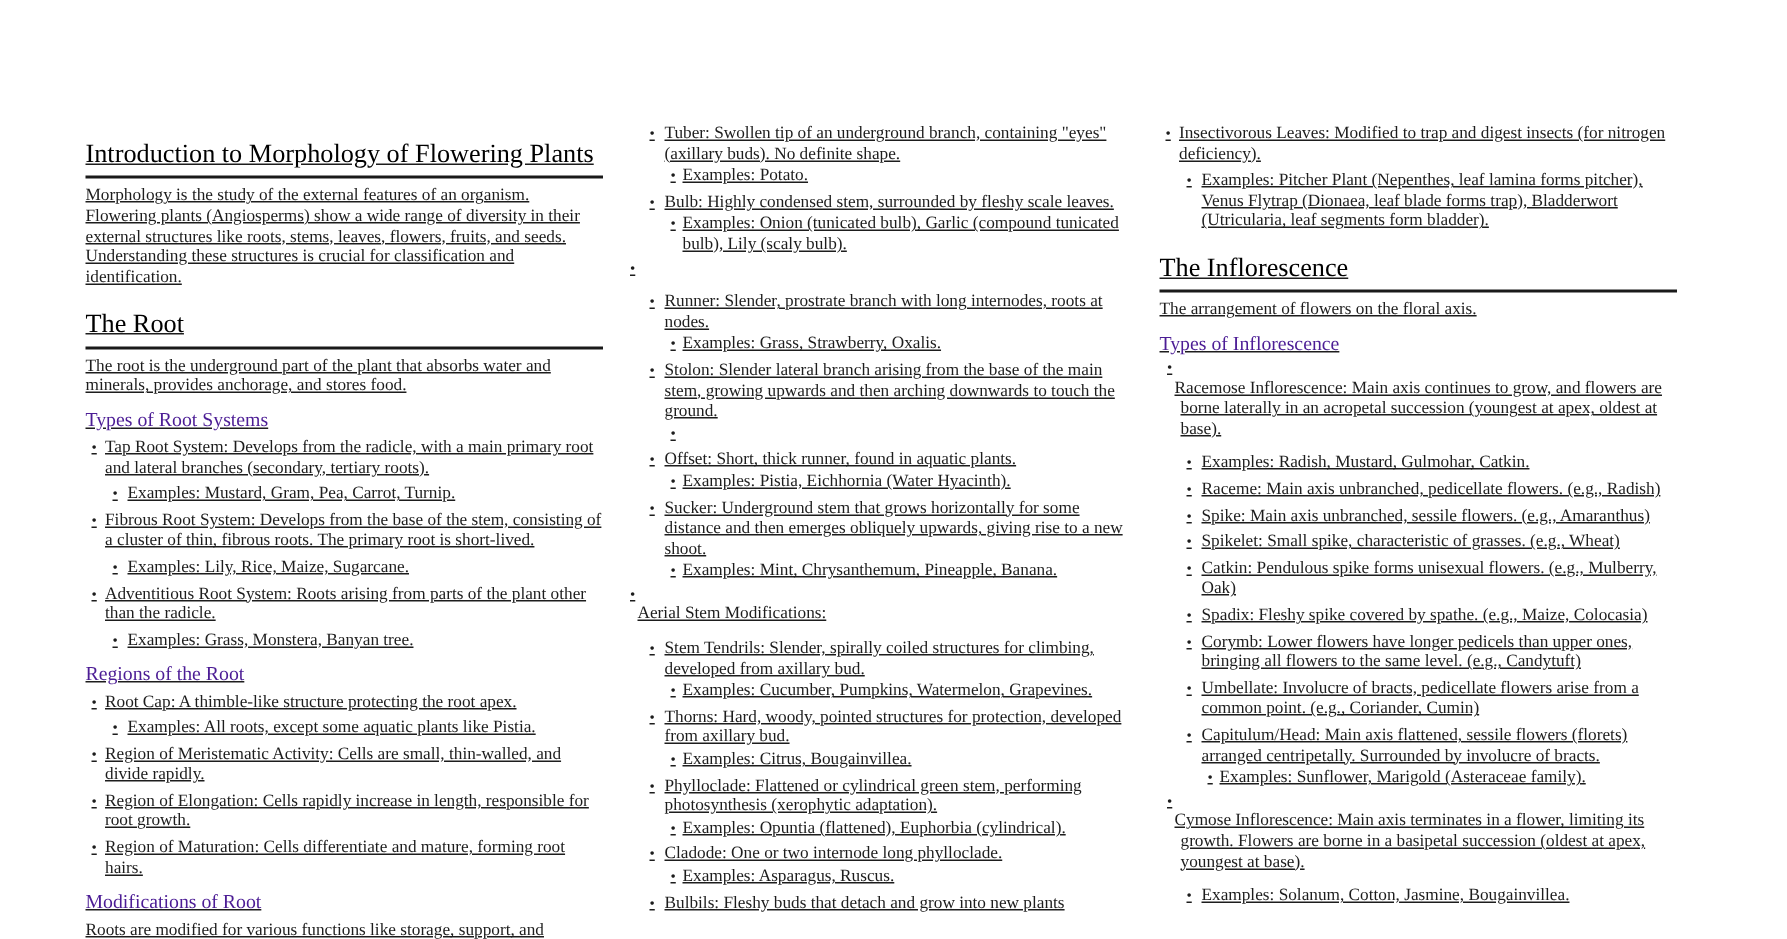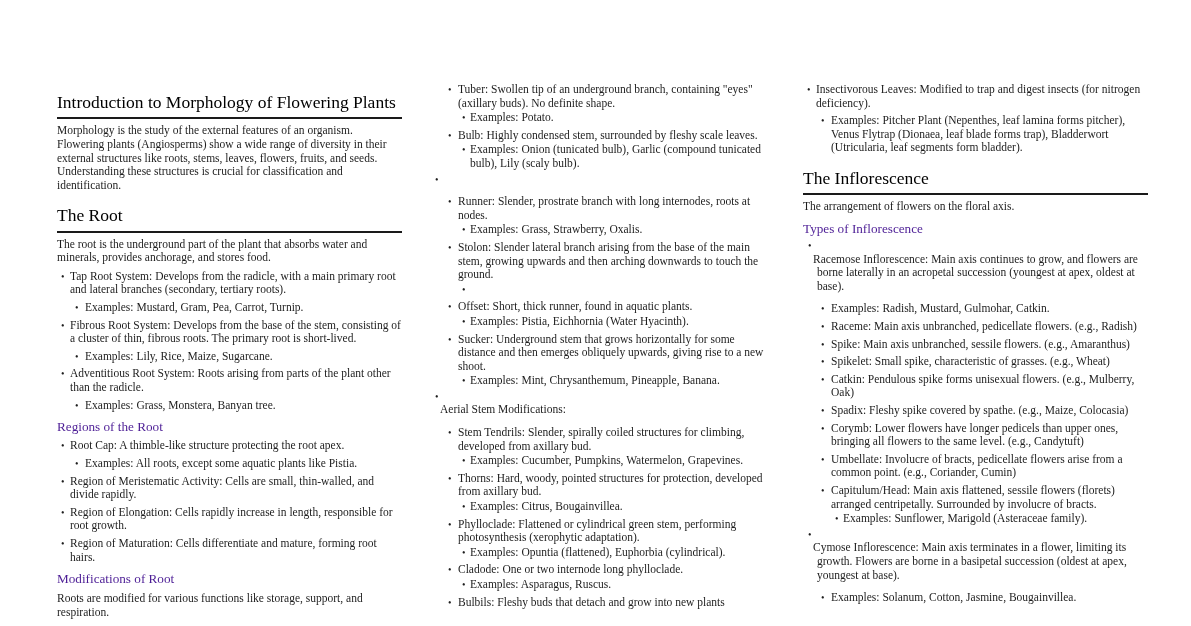--- a/index.html
+++ b/index.html
@@ -11,12 +11,13 @@
     box-sizing:border-box;
     padding:79px 57px 0 57px;
     display:flex;
-    gap:28px;
+    gap:13px;
     font-family:"Liberation Serif","DejaVu Serif",serif;
     font-size:11.5px;
     line-height:13.6px;
     color:#1d1d1d;
     text-rendering:optimizeLegibility;
+    text-decoration:underline;
   }
   .col{flex:0 0 345px;width:345px;}
   .heading{

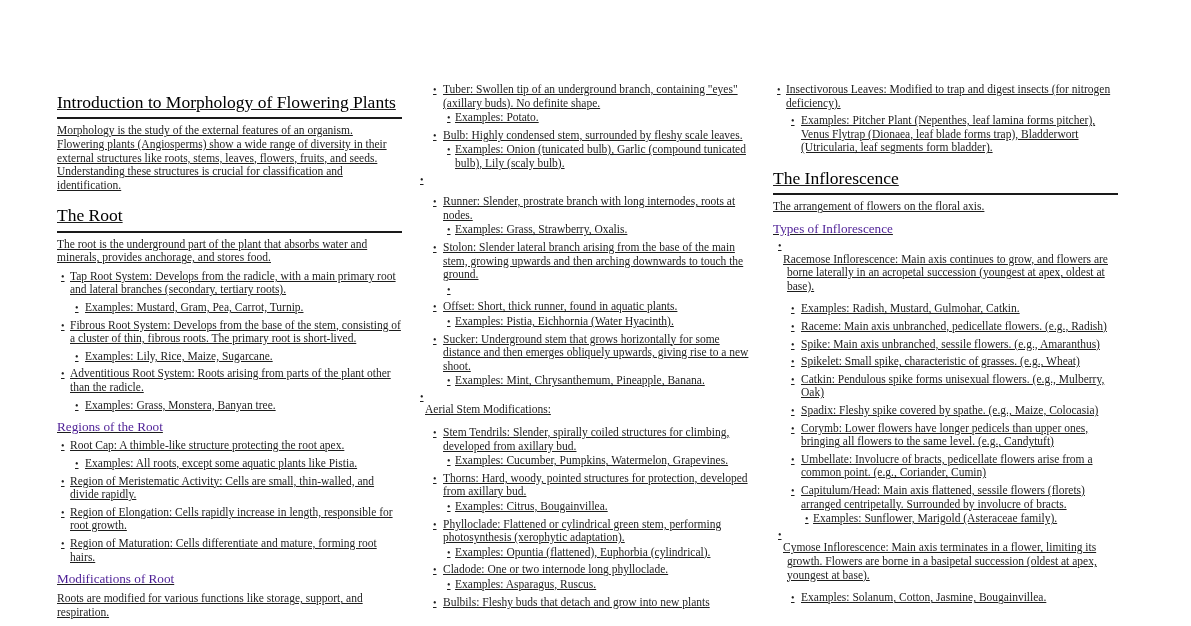--- a/index.html
+++ b/index.html
@@ -55,6 +55,7 @@
       <div class="para">Morphology is the study of the external features of an organism. Flowering plants (Angiosperms) show a wide range of diversity in their external structures like roots, stems, leaves, flowers, fruits, and seeds. Understanding these structures is crucial for classification and identification.</div>
       <div class="heading h2">The Root</div>
       <div class="para">The root is the underground part of the plant that absorbs water and minerals, provides anchorage, and stores food.</div>
+      <div class="subheading">Types of Root Systems</div>
       <div class="li l1">
         <span class="bullet">•</span>
         <span class="t">Tap Root System: Develops from the radicle, with a main primary root and lateral branches (secondary, tertiary roots).</span>

